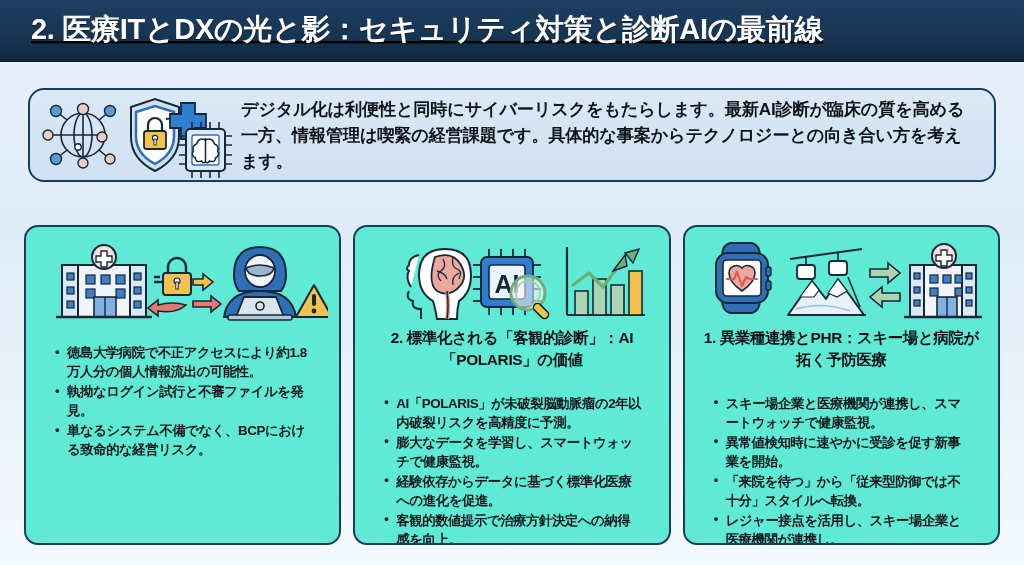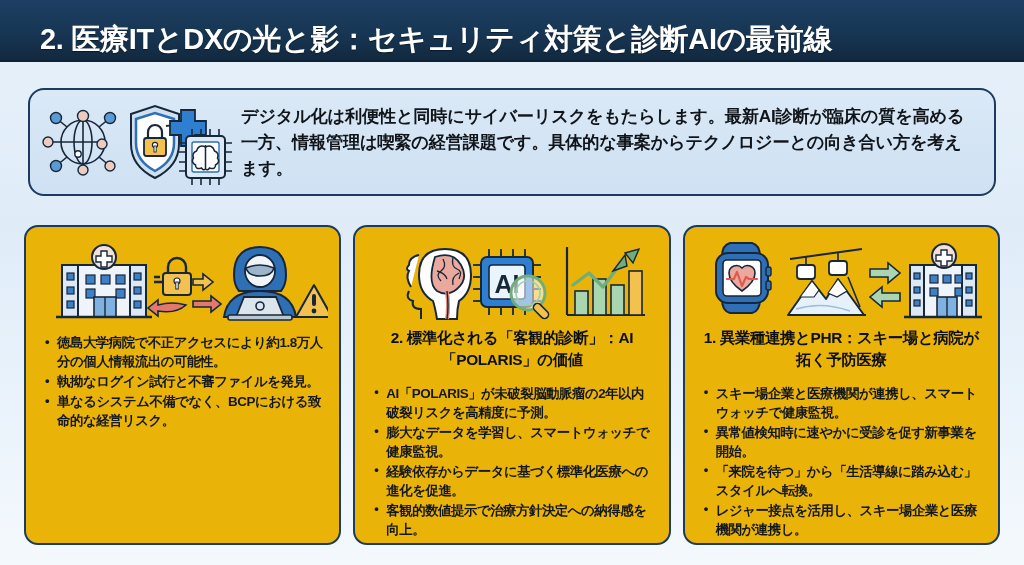--- a/index.html
+++ b/index.html
@@ -23,9 +23,10 @@
     height: 62px;
     background: linear-gradient(180deg, #1e3f63 0%, #173654 55%, #12293f 100%);
     display: flex;
-    align-items: flex-end;
-    padding-left: 40px;
+    align-items: center;
+    padding-left: 31px;
     border-bottom: 2px solid #0d2236;
+    text-decoration: underline;
   }
   .header-title {
     color: #ffffff;

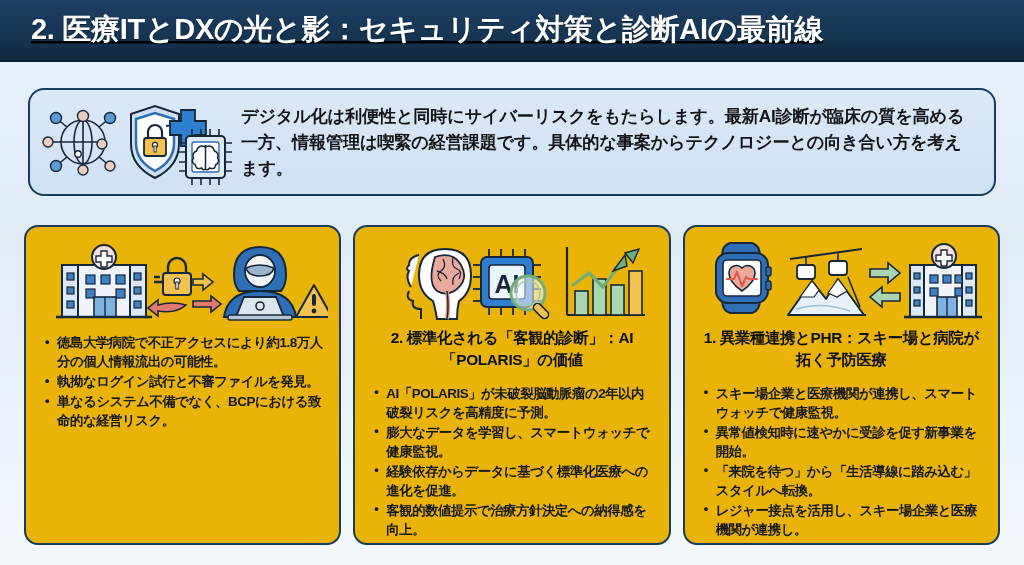--- a/index.html
+++ b/index.html
@@ -43,7 +43,7 @@
     left: 28px;
     top: 88px;
     width: 968px;
-    height: 108px;
+    height: 94px;
     background: linear-gradient(180deg, #dbe9f7 0%, #d3e4f4 55%, #cfe1f3 100%);
     border: 2px solid #1b3c5e;
     border-radius: 16px;

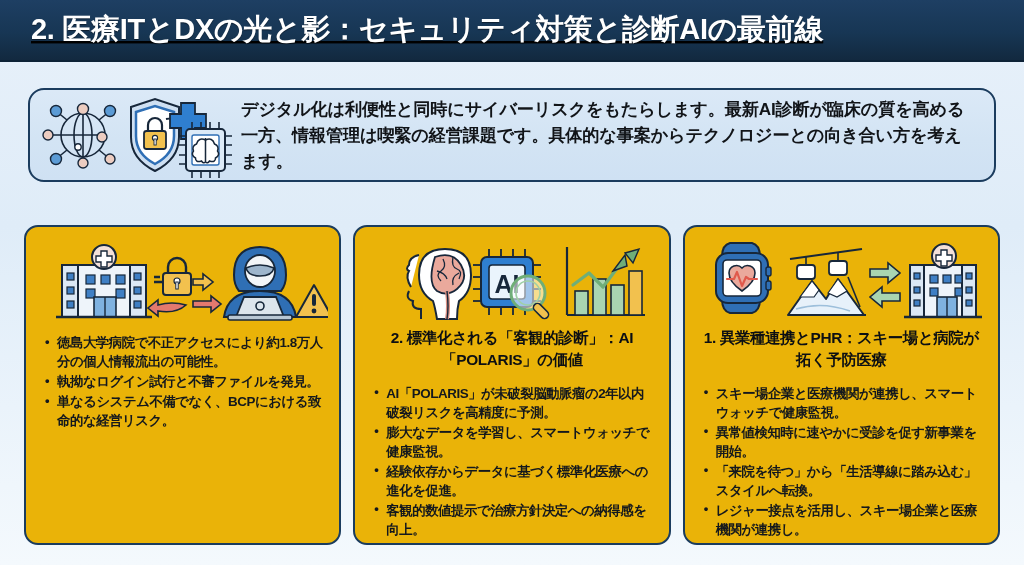--- a/index.html
+++ b/index.html
@@ -85,7 +85,7 @@
 
   .card {
     flex: 1 1 0;
-    background: #eab308;
+    background: #5eead4;
     border: 2px solid #1b3c5e;
     border-radius: 14px;
     padding: 6px 10px 8px 10px;

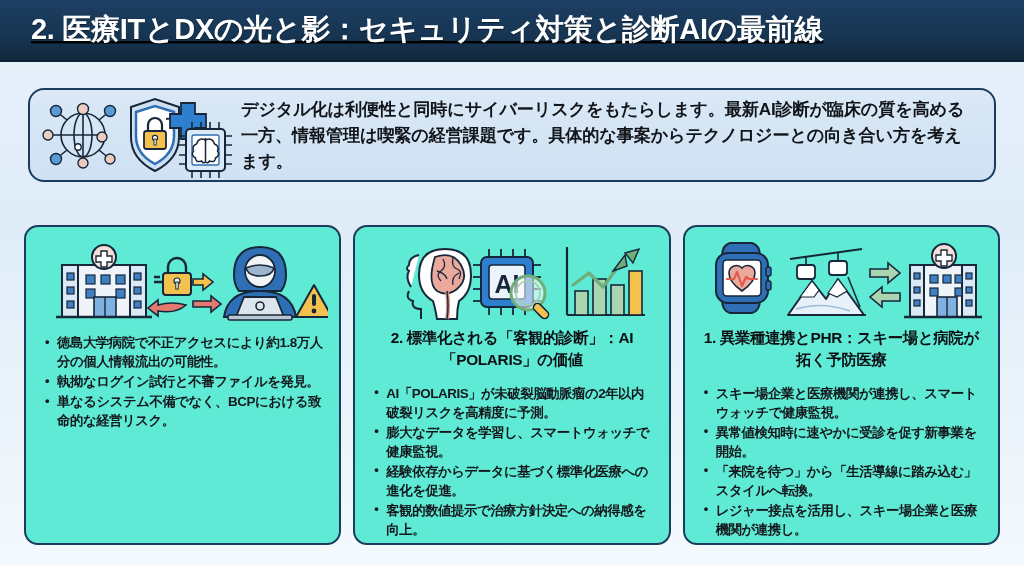--- a/index.html
+++ b/index.html
@@ -116,7 +116,7 @@
   .card-bullets {
     list-style: none;
     padding: 2px 0 0 2px;
-    margin: 6px;
+    margin: 16px;
     flex: 1 1 auto;
   }
 

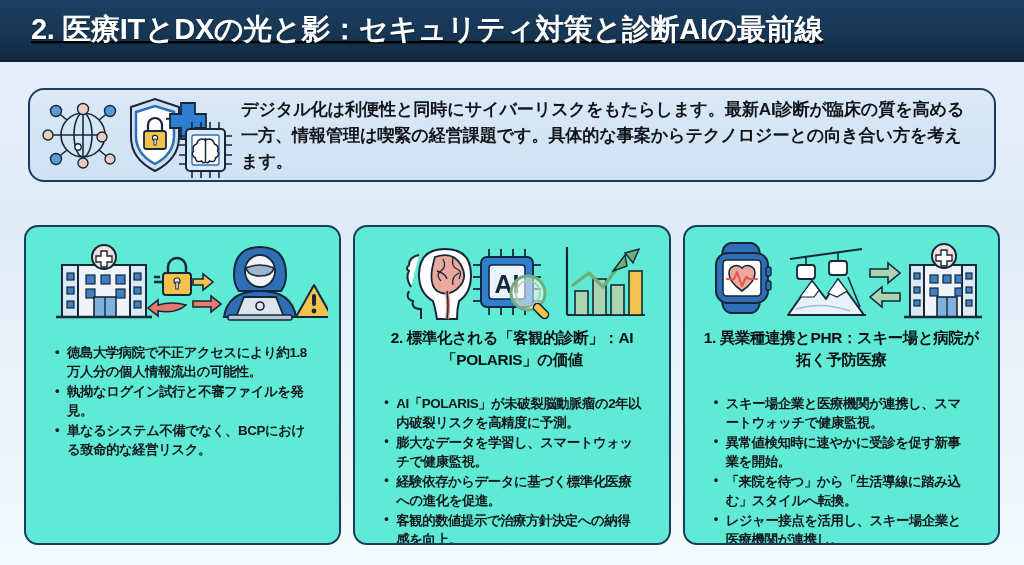--- a/index.html
+++ b/index.html
@@ -394,7 +394,7 @@
     <ul class="card-bullets">
       <li>スキー場企業と医療機関が連携し、スマートウォッチで健康監視。</li>
       <li>異常値検知時に速やかに受診を促す新事業を開始。</li>
-      <li>「来院を待つ」から「生活導線に踏み込む」スタイルへ転換。</li>
+      <li>「来院を待つ」から「従来型防御では不十分」スタイルへ転換。</li>
       <li>レジャー接点を活用し、スキー場企業と医療機関が連携し。</li>
     </ul>
   </div>

